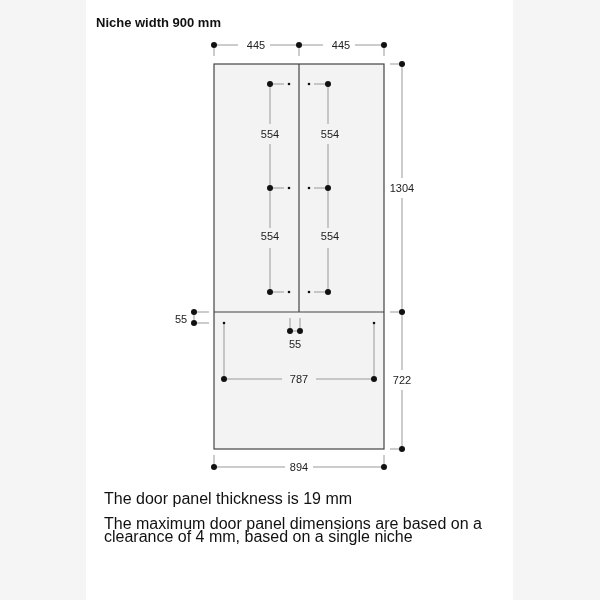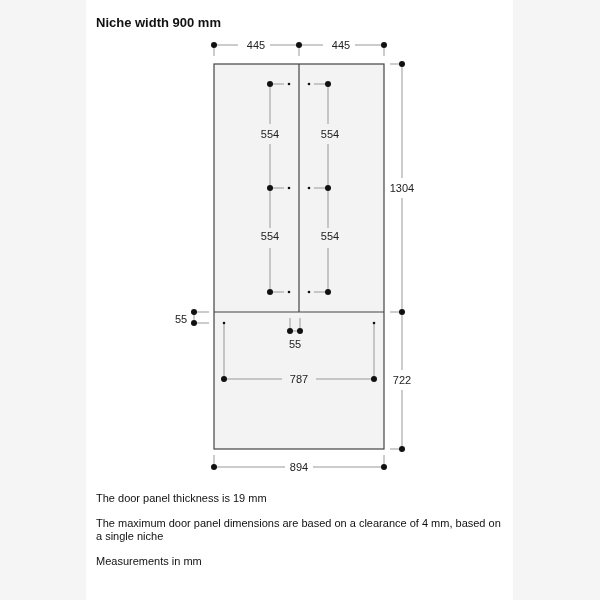--- a/index.html
+++ b/index.html
@@ -16,7 +16,7 @@
   }
   svg.diagram { position: absolute; left: 0; top: 0; }
   .dimtext { font-family: "Liberation Sans", sans-serif; font-size: 11px; fill: #222; }
-  .notes { position: absolute; left: 96px; top: 492px; width: 410px; font-size: 11px; color: #111; line-height: 13px; }
+  .notes { position: absolute; left: 104px; top: 492px; width: 410px; font-size: 16px; color: #111; line-height: 13px; }
   .notes p { margin: 0 0 12px 0; }
 </style>
 </head>

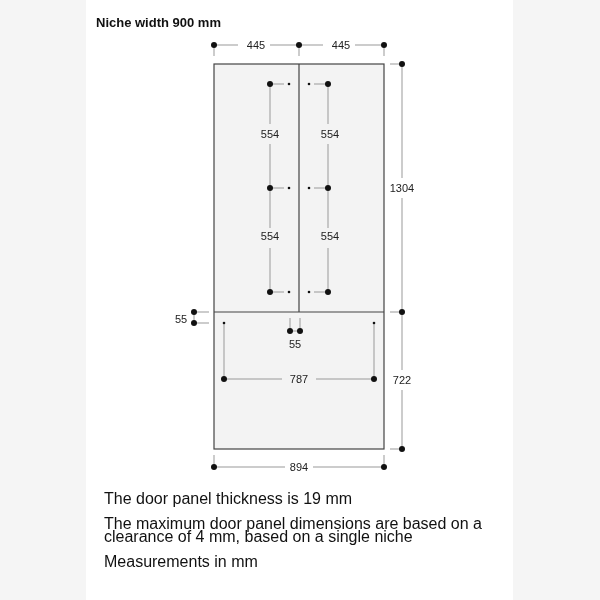--- a/index.html
+++ b/index.html
@@ -142,7 +142,6 @@
 <div class="notes">
   <p>The door panel thickness is 19 mm</p>
   <p>The maximum door panel dimensions are based on a clearance of 4 mm, based on a single niche</p>
-  <p>Measurements in mm</p>
 </div>
 
 </body></html>

